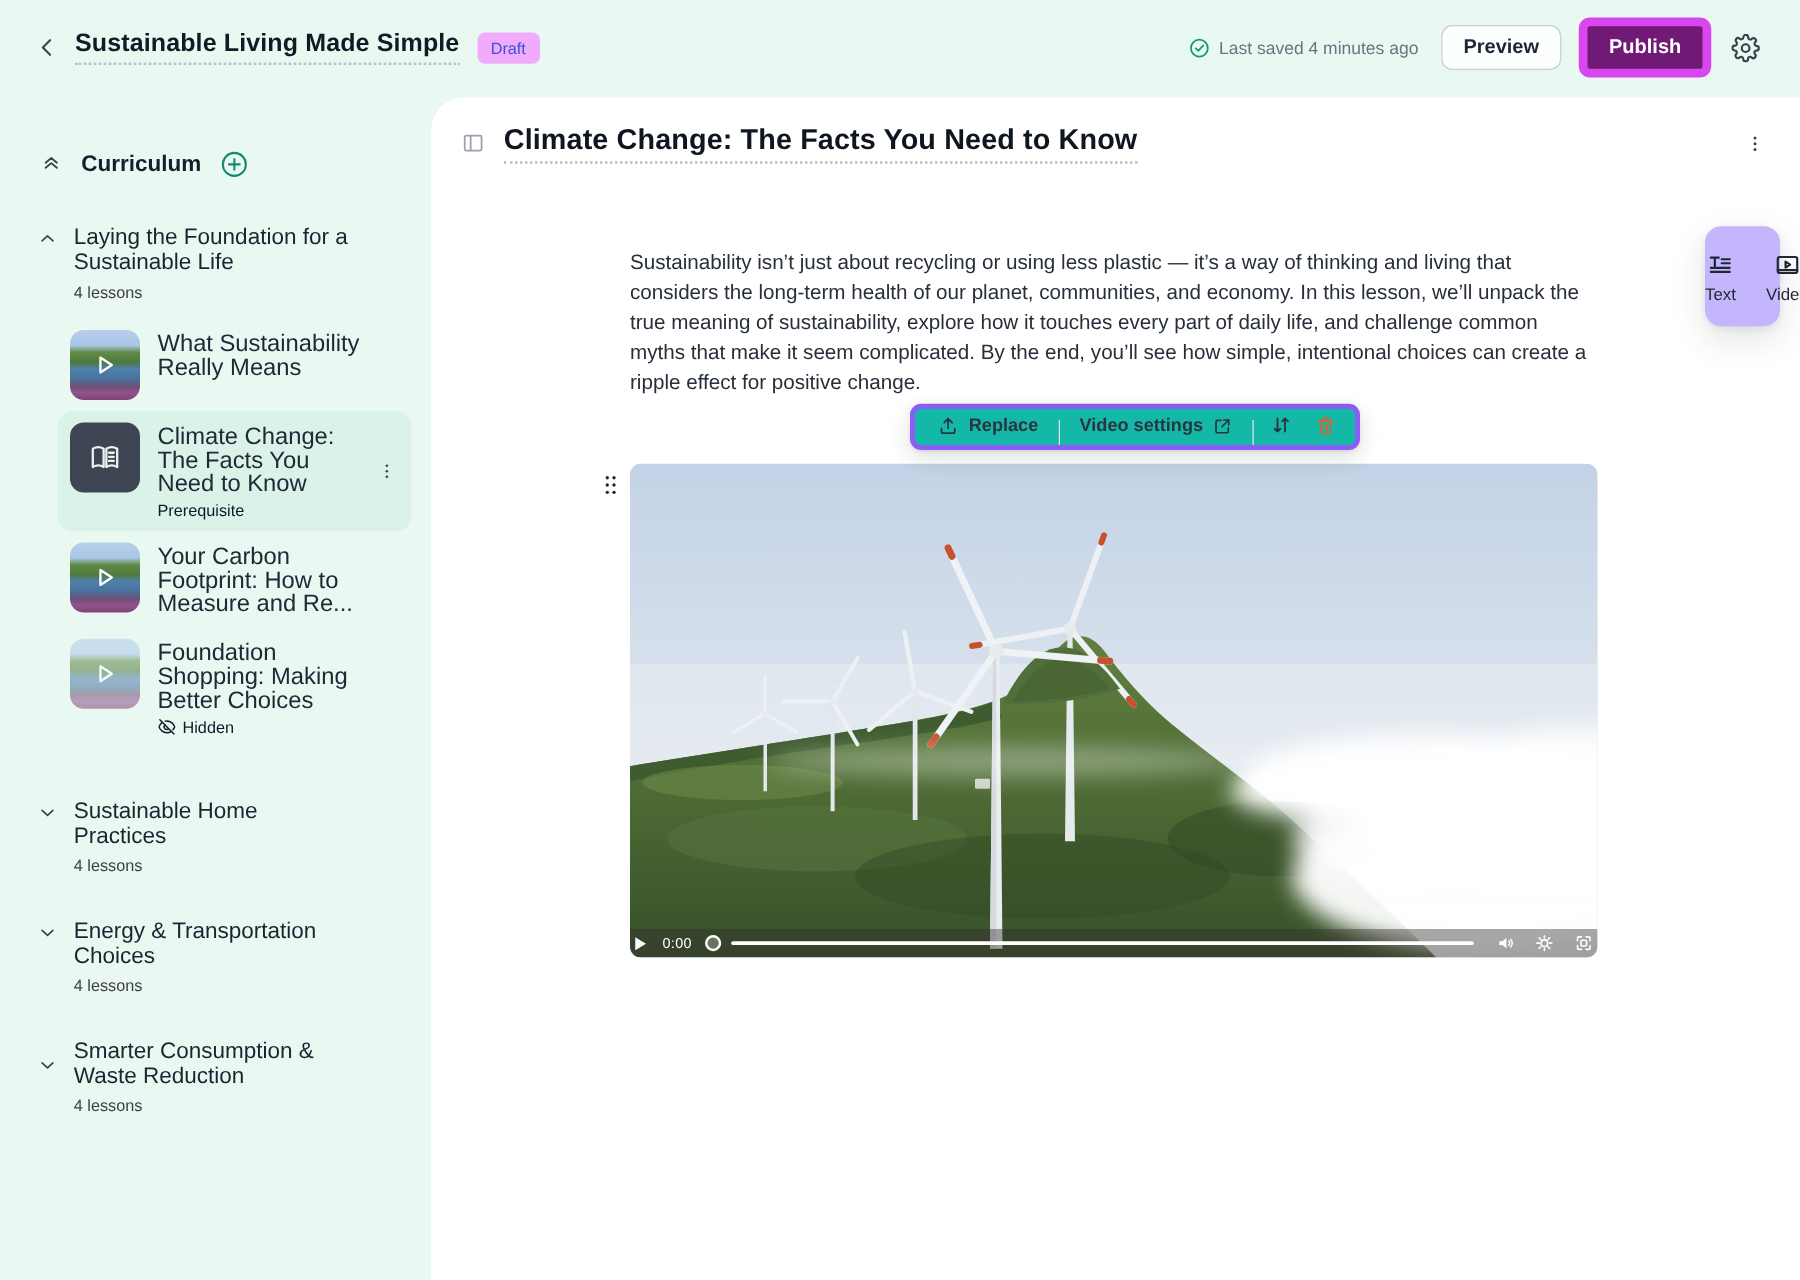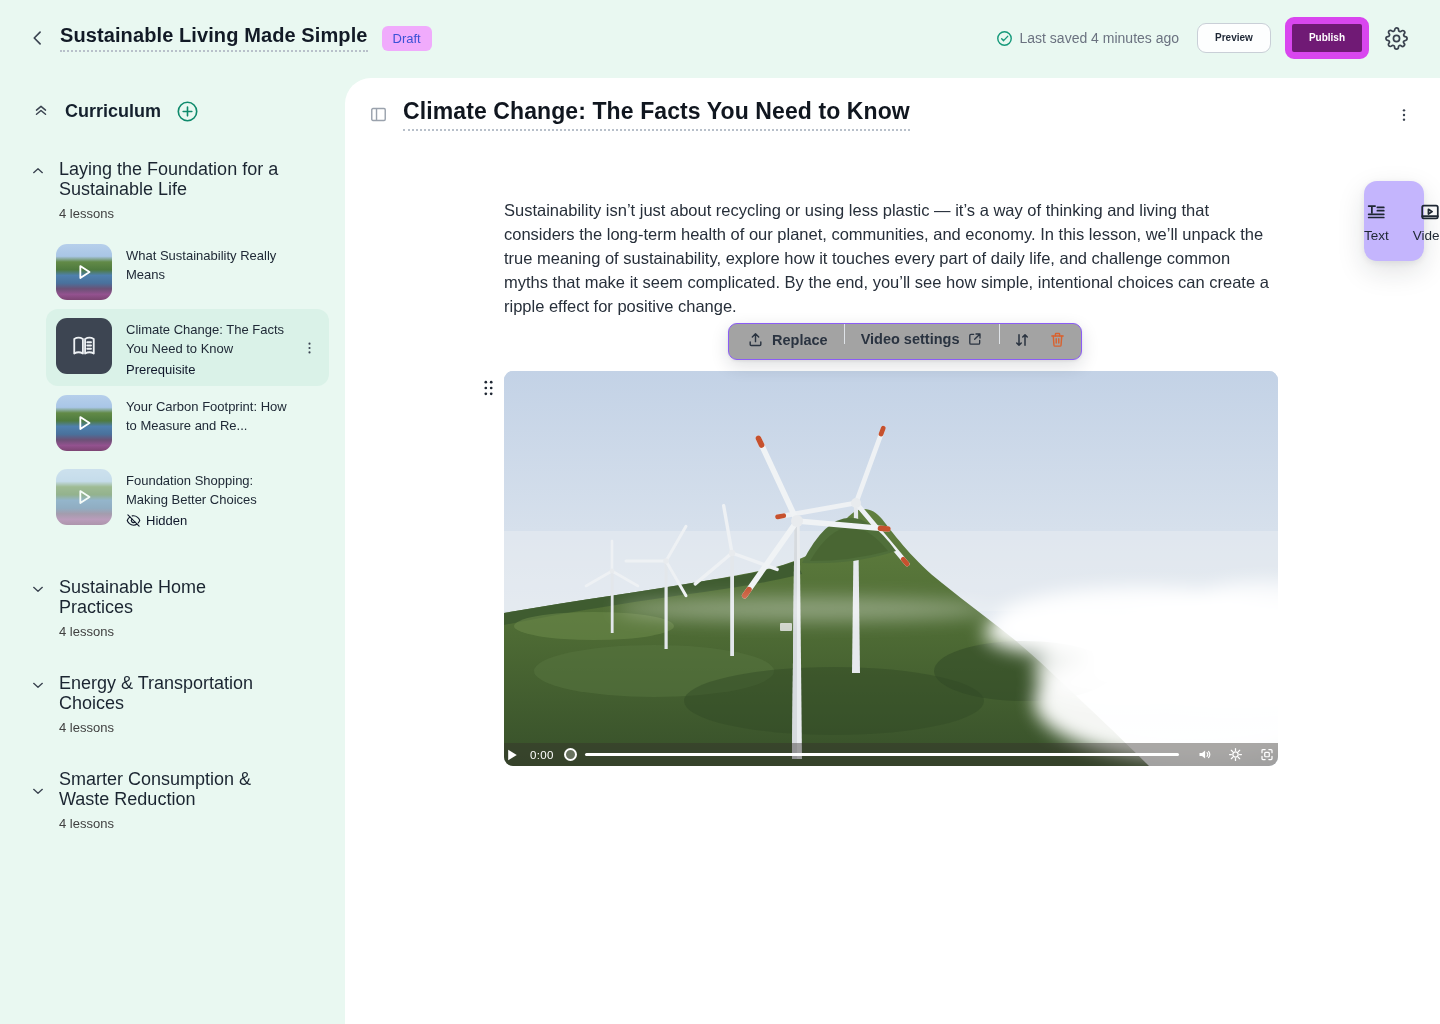--- a/index.html
+++ b/index.html
@@ -30,7 +30,7 @@
   .header-right { margin-left:auto; display:flex; align-items:center; gap:14px; }
   .saved { display:flex; align-items:center; gap:7px; color:#6b7280; font-size:14px; margin-right:4px; }
   .btn {
-    font-family:inherit; font-size:10px; font-weight:600; cursor:pointer;
+    font-family:inherit; font-size:16px; font-weight:600; cursor:pointer;
     border-radius:9px; padding:9px 17px; line-height:1;
   }
   .btn-secondary { background:#fdfefe; border:1px solid #c9cfd7; color:#1d2634; }

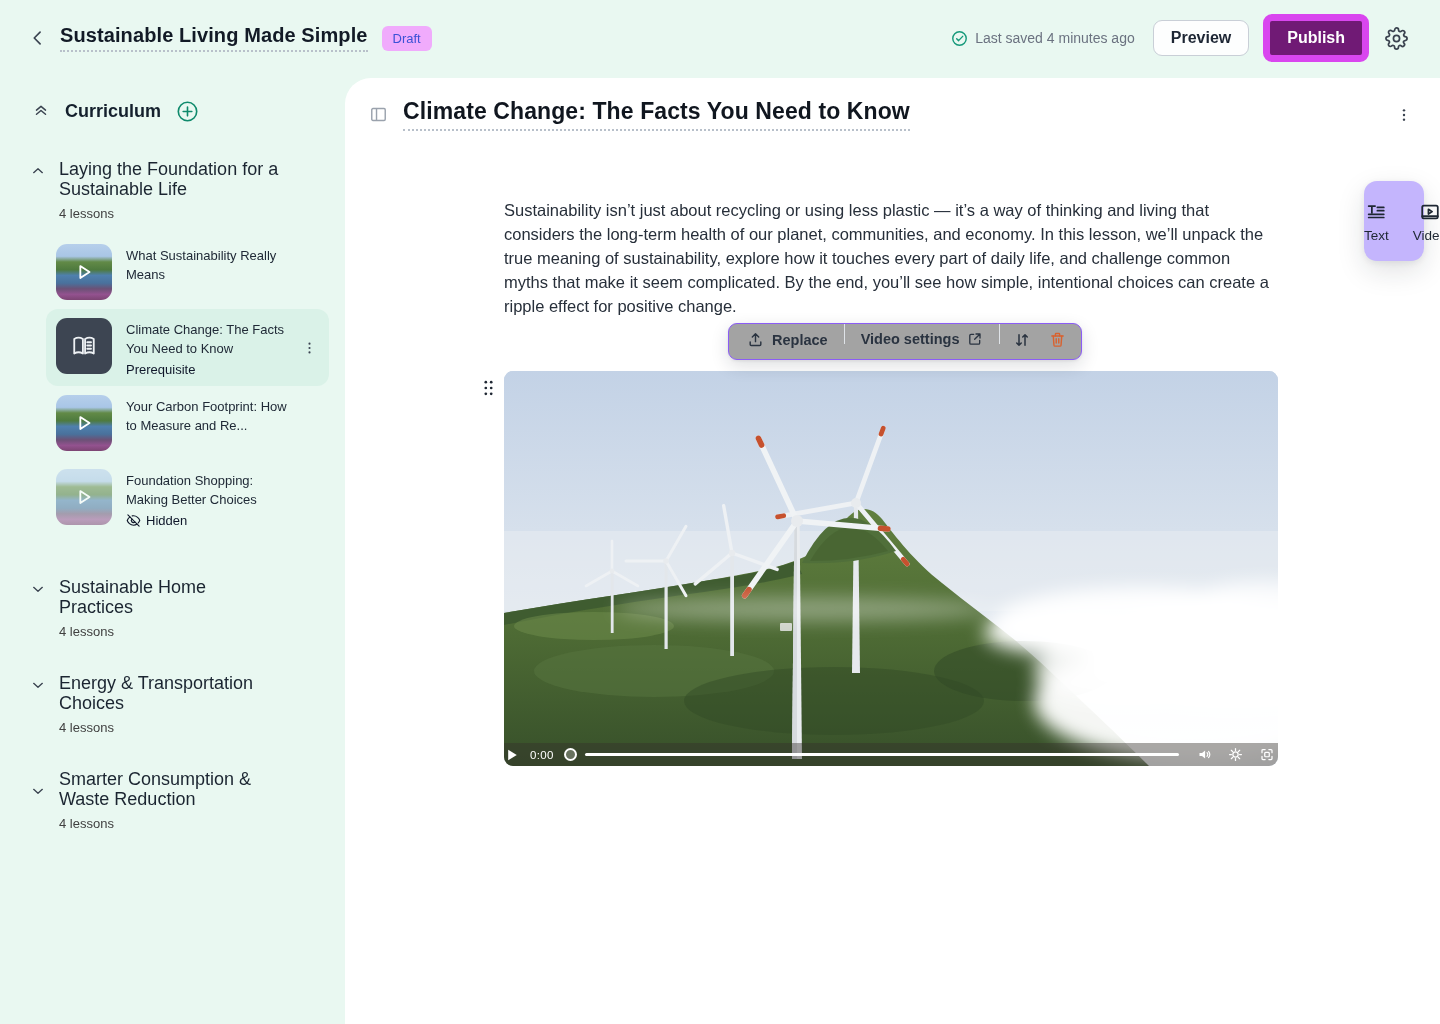--- a/index.html
+++ b/index.html
@@ -39,7 +39,7 @@
 
   
   .sidebar { position:absolute; top:76px; left:0; width:345px; bottom:0; padding:22px 0 0 0; }
-  .curriculum-head { display:flex; align-items:center; padding:0 18px 0 30px; gap:13px; }
+  .curriculum-head { display:flex; align-items:center; padding:0 18px 0 30px; gap:13px;margin-top:20px; }
   .curriculum-title { font-size:18px; font-weight:700; color:#14202d; }
   .sec { margin-top:34px; padding:0 18px 0 30px; display:flex; gap:13px; }
   .sec-chevron { color:#3a4350; margin-top:4px; flex:none; }

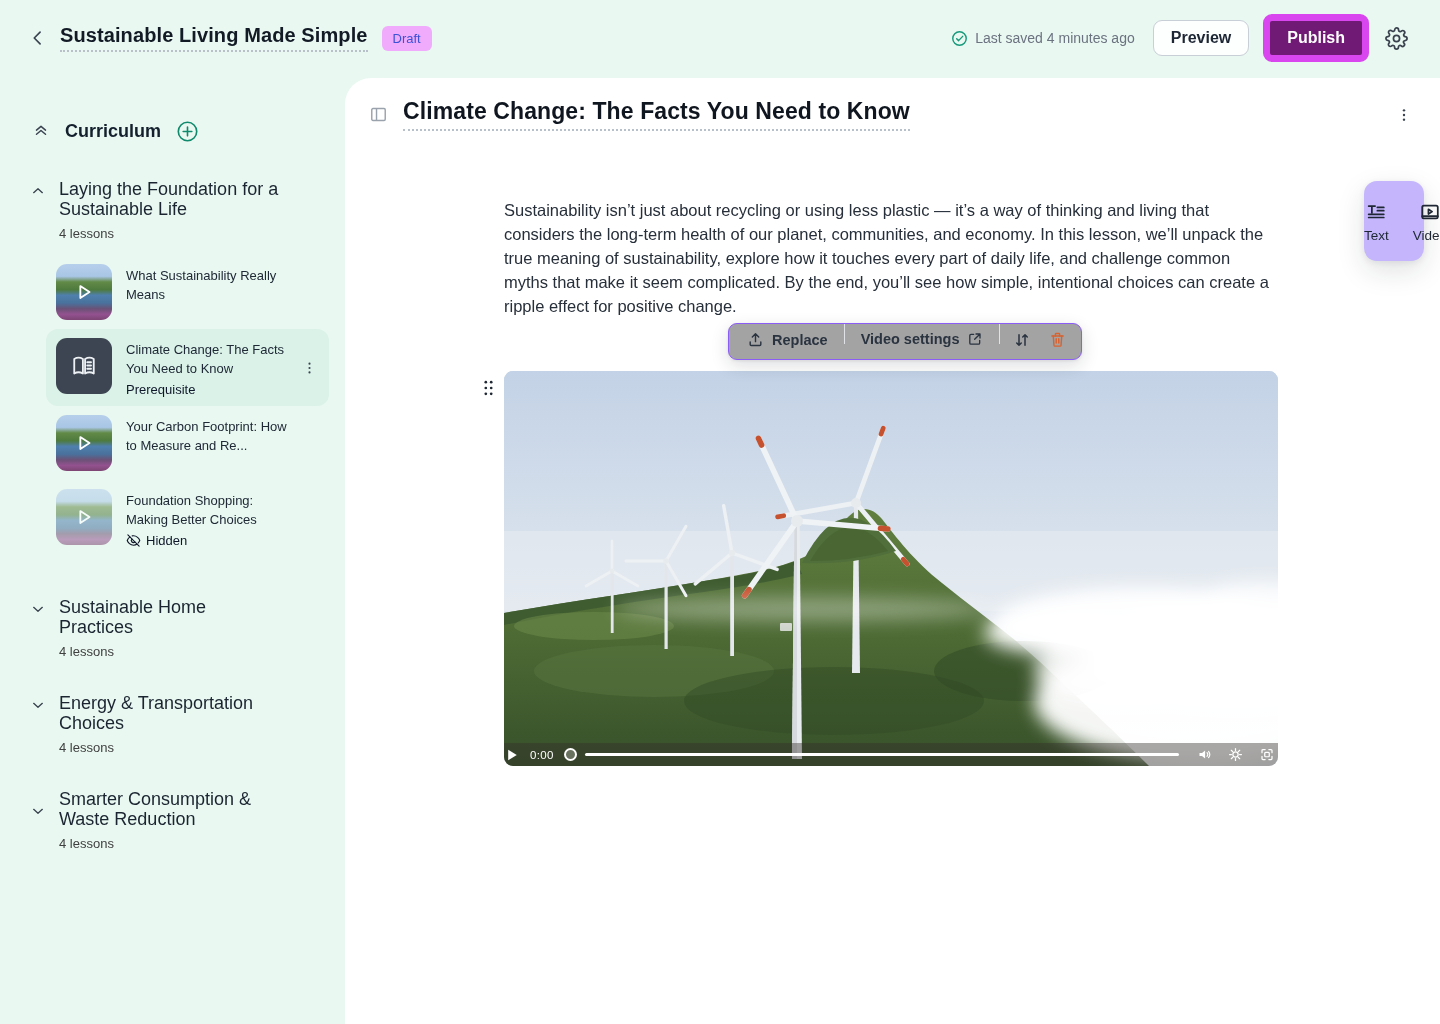--- a/index.html
+++ b/index.html
@@ -60,7 +60,7 @@
   .thumb.dim { opacity:.55; }
   .thumb-reading { background:#3d4552; display:flex; align-items:center; justify-content:center; }
   .play-ov { position:absolute; inset:0; display:flex; align-items:center; justify-content:center; color:#ffffff; }
-  .lesson-title { font-size:13px; color:#202a37; line-height:19px; padding-top:2px; }
+  .lesson-title { font-size:19px; color:#202a37; line-height:19px; padding-top:2px; }
   .lesson-sub { font-size:13px; color:#0f172a; margin-top:4px; display:flex; align-items:center; gap:5px; }
   .kebab { background:none; border:none; cursor:pointer; color:#3a4350; position:absolute; right:8px; top:50%; transform:translateY(-50%); padding:4px; }
 

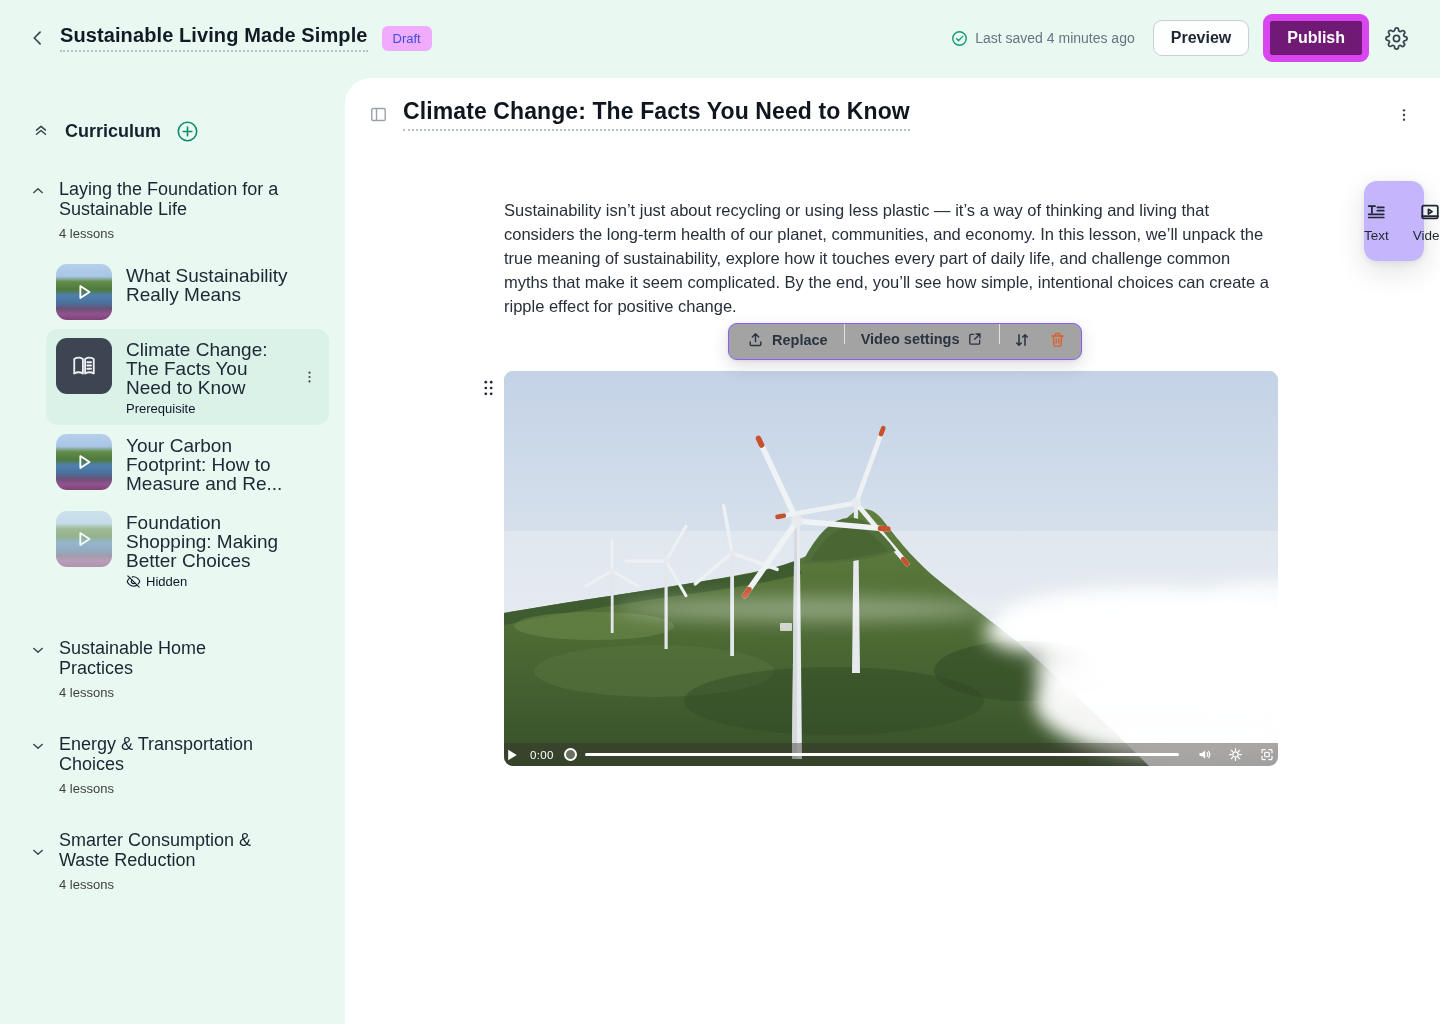--- a/index.html
+++ b/index.html
@@ -83,9 +83,9 @@
   
   .float-toolbar {
     position:absolute; left:383px; top:245px; z-index:5;
-    background:#a3a3a3; border:1px solid #8b5cf6; border-radius:9px;
+    background:#14b8a6; border:4px solid #8b5cf6; border-radius:9px;
     box-shadow:0 6px 18px rgba(20,30,40,.14), 0 1px 3px rgba(20,30,40,.08);
-    display:flex; align-items:flex-start; height:37px; padding:0 6px;
+    display:flex; align-items:flex-end; height:37px; padding:0 6px;
   }
   .tb-btn {
     display:flex; align-items:center; gap:8px; background:none; border:none; cursor:pointer;

